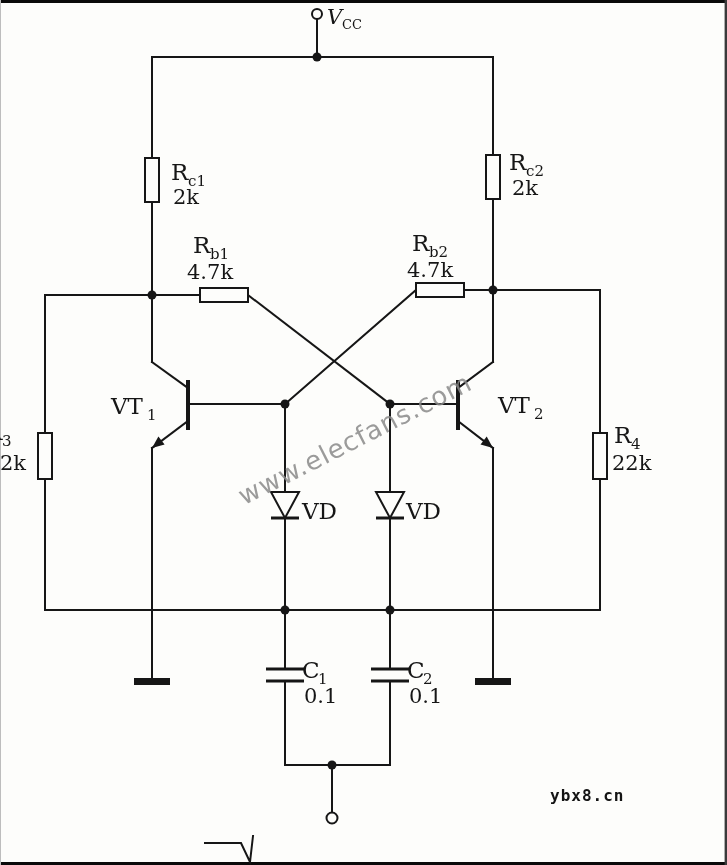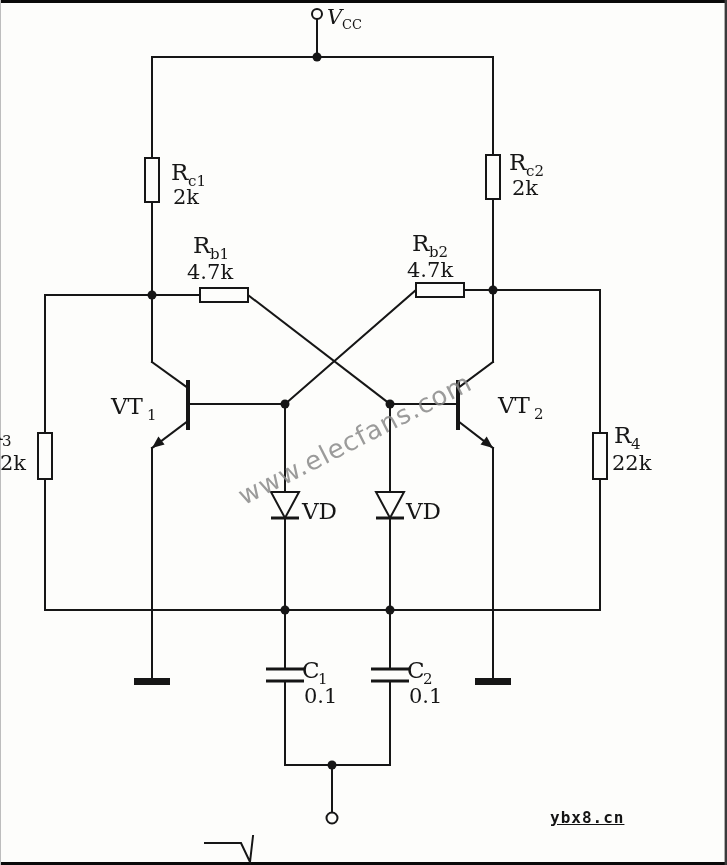--- a/index.html
+++ b/index.html
@@ -34,11 +34,10 @@
     white-space:nowrap;
   }
   .footer{
-    position:absolute;left:550px;top:808px;
+    position:absolute;left:550px;top:786px;
     font-family:"DejaVu Sans Mono",monospace;
     font-weight:bold;font-size:16px;color:#141414;
     letter-spacing:1px;
-    text-decoration:underline;
   }
 </style>
 </head>

